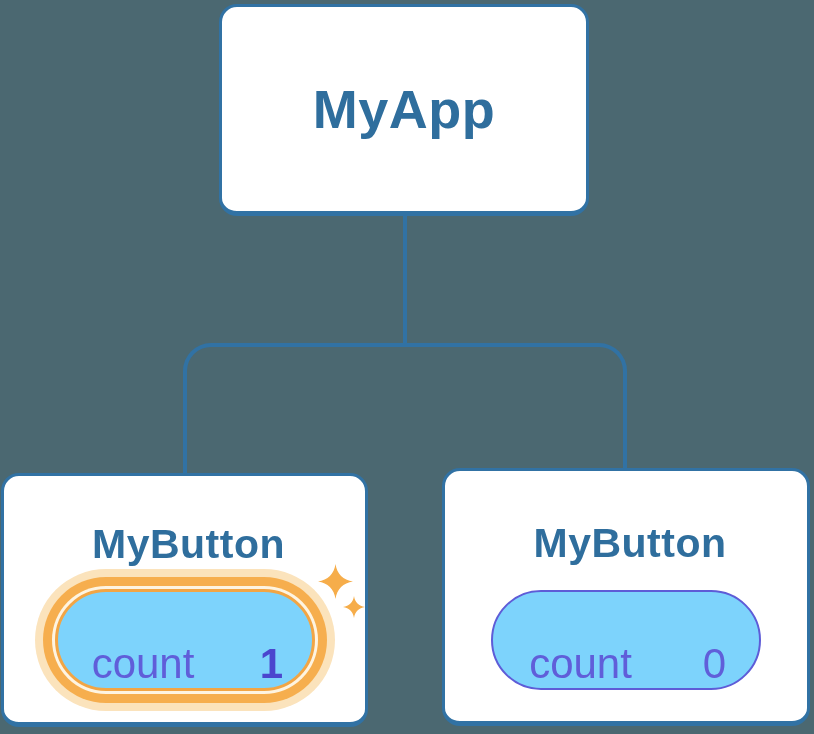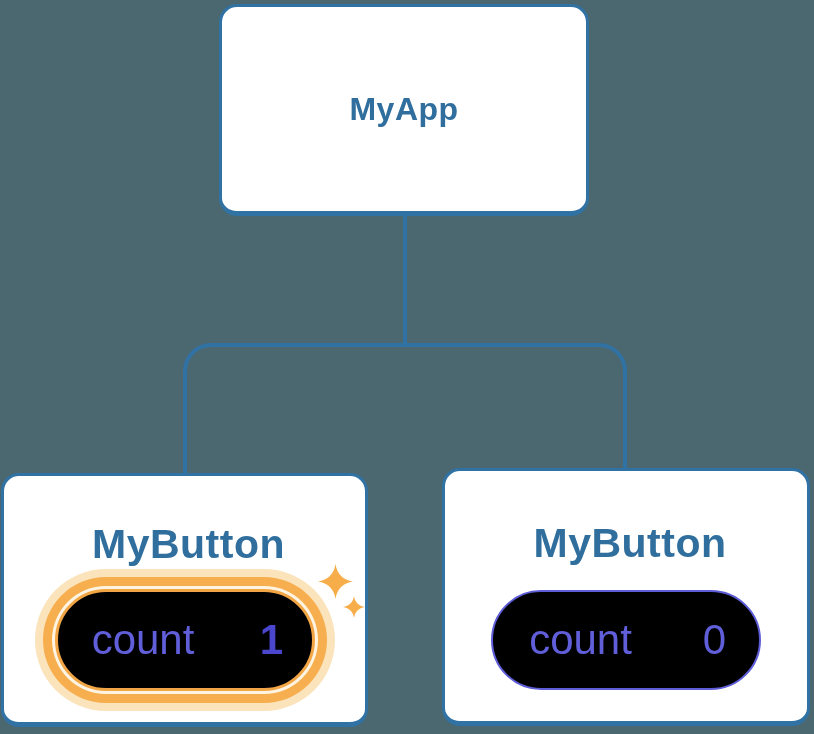--- a/index.html
+++ b/index.html
@@ -25,7 +25,7 @@
   .box.child-left{left:1px;top:473px;width:367px;height:254px;}
   .box.child-right{left:442px;top:468px;width:368px;height:258px;}
   .title{color:#2F6E9D;font-weight:bold;letter-spacing:0.5px;}
-  .root .title{font-size:32px;}
+  .root .title{font-size:54px;}
   .child-title{position:absolute;left:4px;width:100%;text-align:center;
     font-size:41px;line-height:48px;color:#2F6E9D;font-weight:bold;letter-spacing:0.5px;}
   .child-left .child-title{top:44px;}

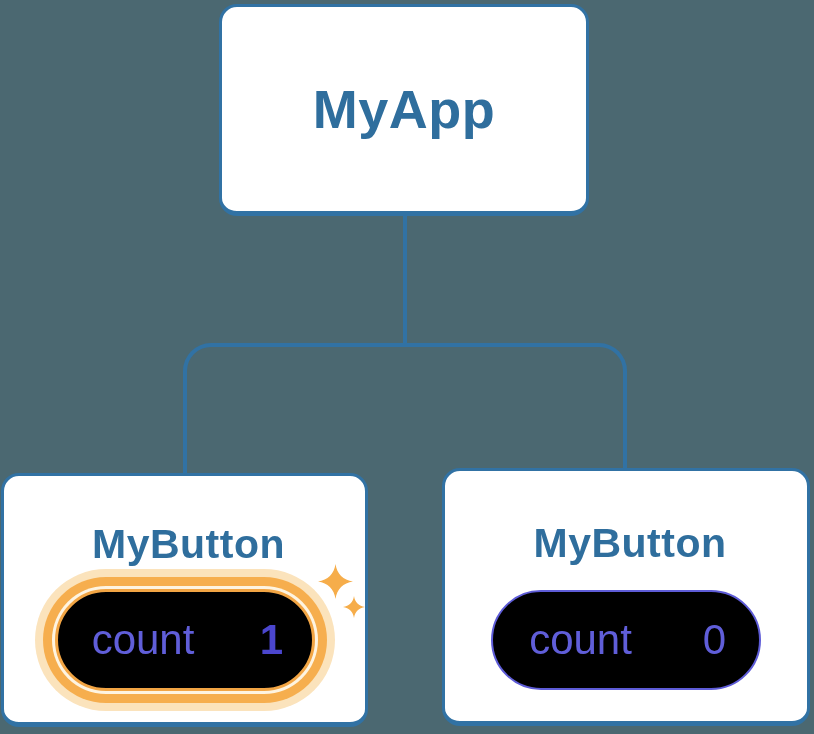--- a/index.html
+++ b/index.html
@@ -33,8 +33,8 @@
   
   .pill{
     position:absolute;left:50%;transform:translateX(-50%);
-    display:flex;align-items:center;box-sizing:border-box;
-    background:#000000;border-radius:60px;overflow:hidden;
+    display:flex;align-items:flex-end;box-sizing:border-box;
+    background:#7dd3fc;border-radius:60px;overflow:hidden;
   }
   .pill-left{
     top:113px;width:260px;height:102px;border:3px solid #F2A544;

